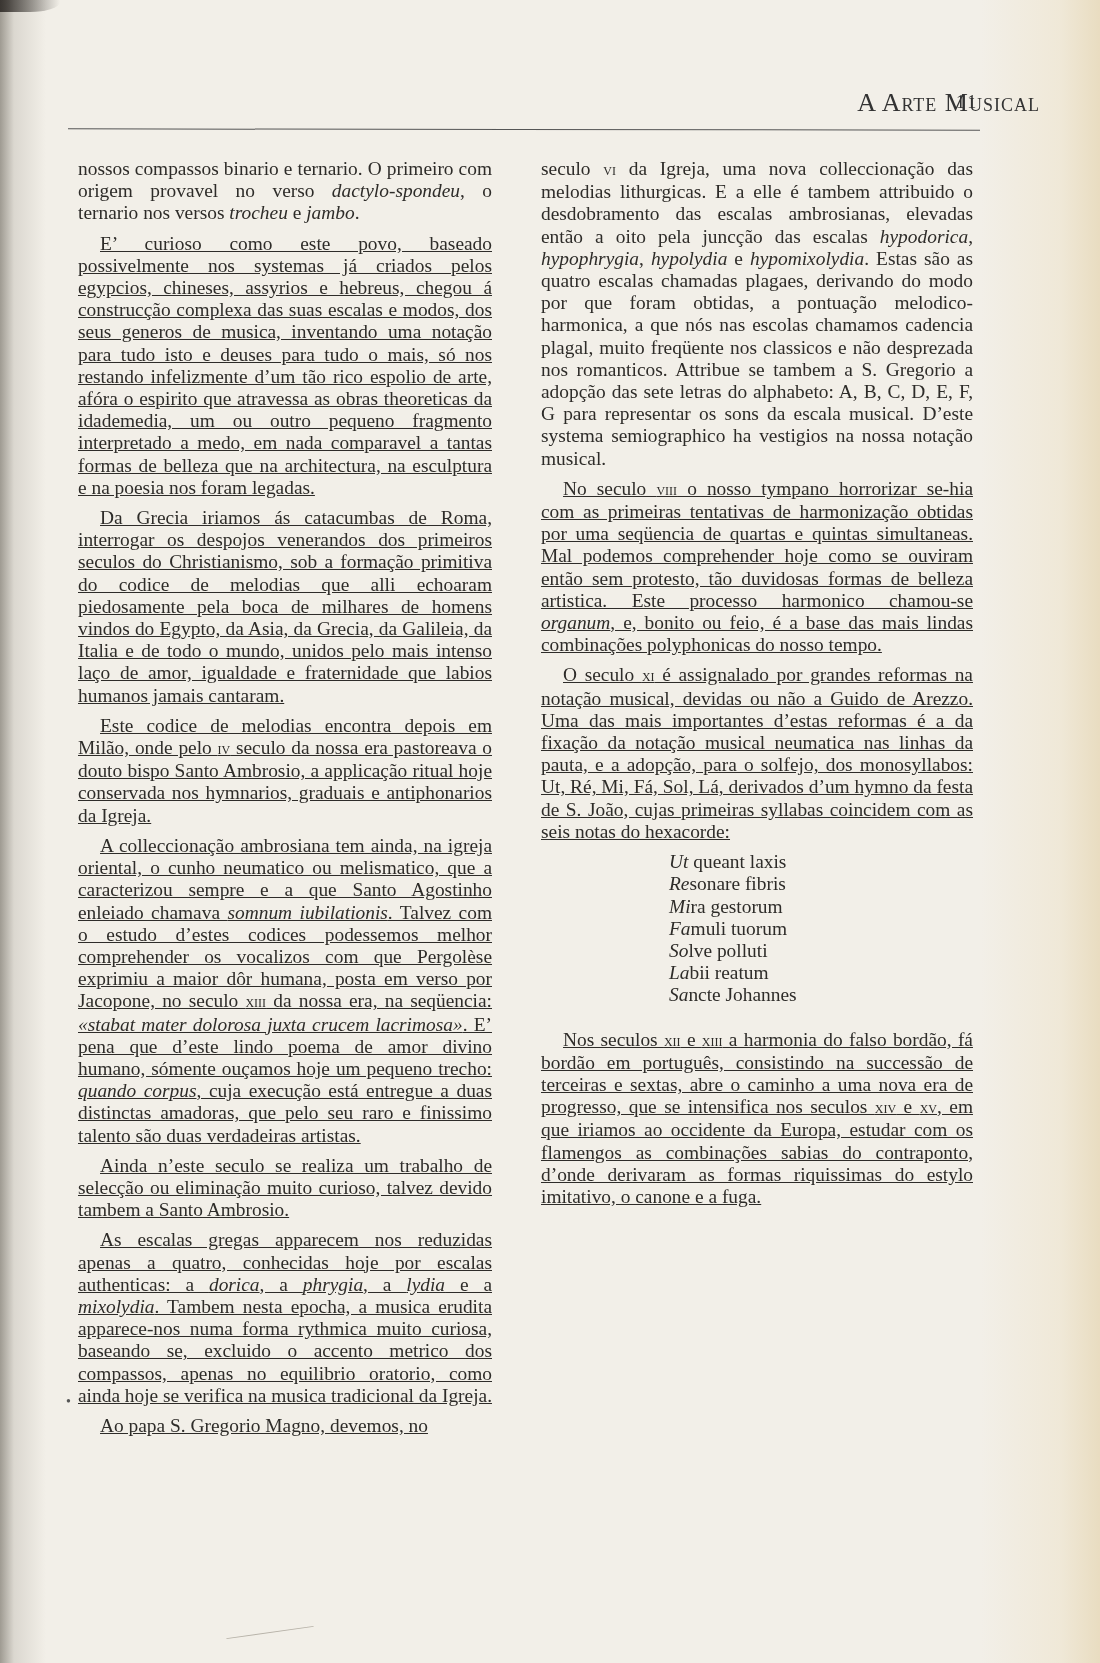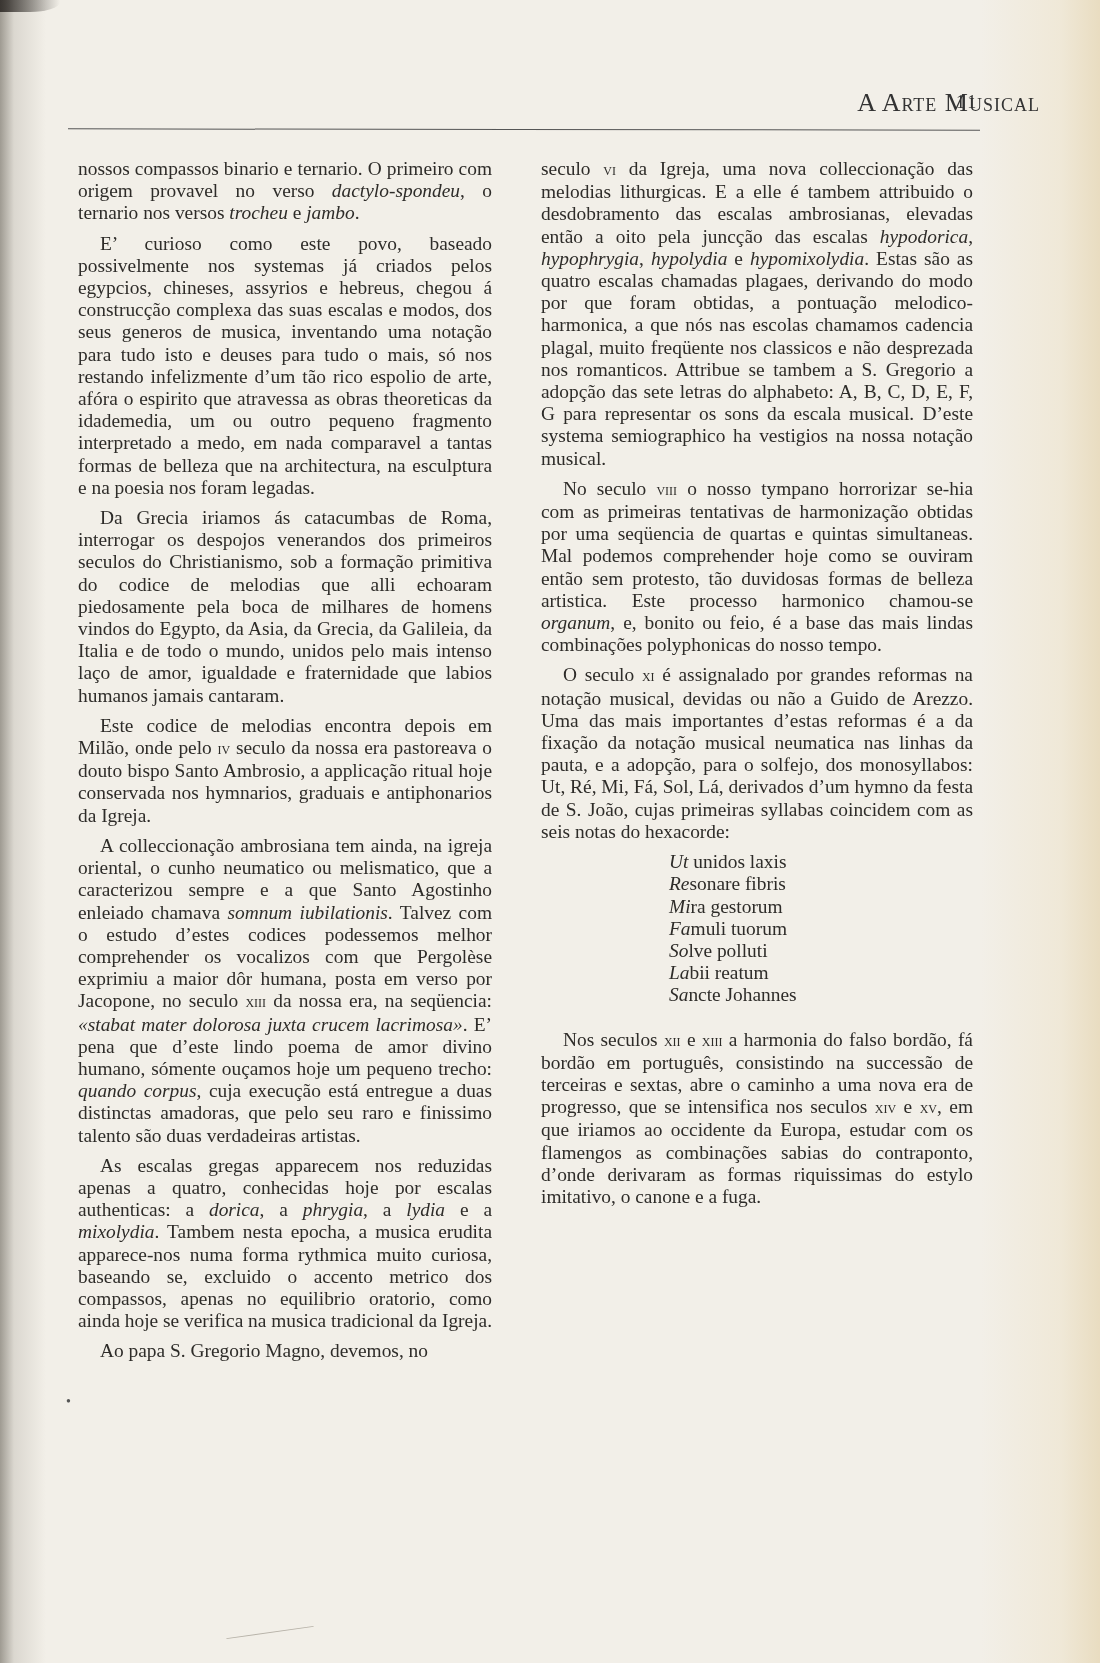--- a/index.html
+++ b/index.html
@@ -41,7 +41,7 @@
   .col-left { left: 70px; }
   .col-right { left: 533px; width: 448px; }
   .column p { margin: 8px; }
-  .column p.indent { text-indent: 22px; }
+  .column p.indent { text-indent: 22px; text-decoration: underline; }
   .column em { font-style: italic; }
   .sc { font-variant: small-caps; font-size: 0.85em; }
   .hymn { margin: 0 0 22px 0; padding-left: 136px; }

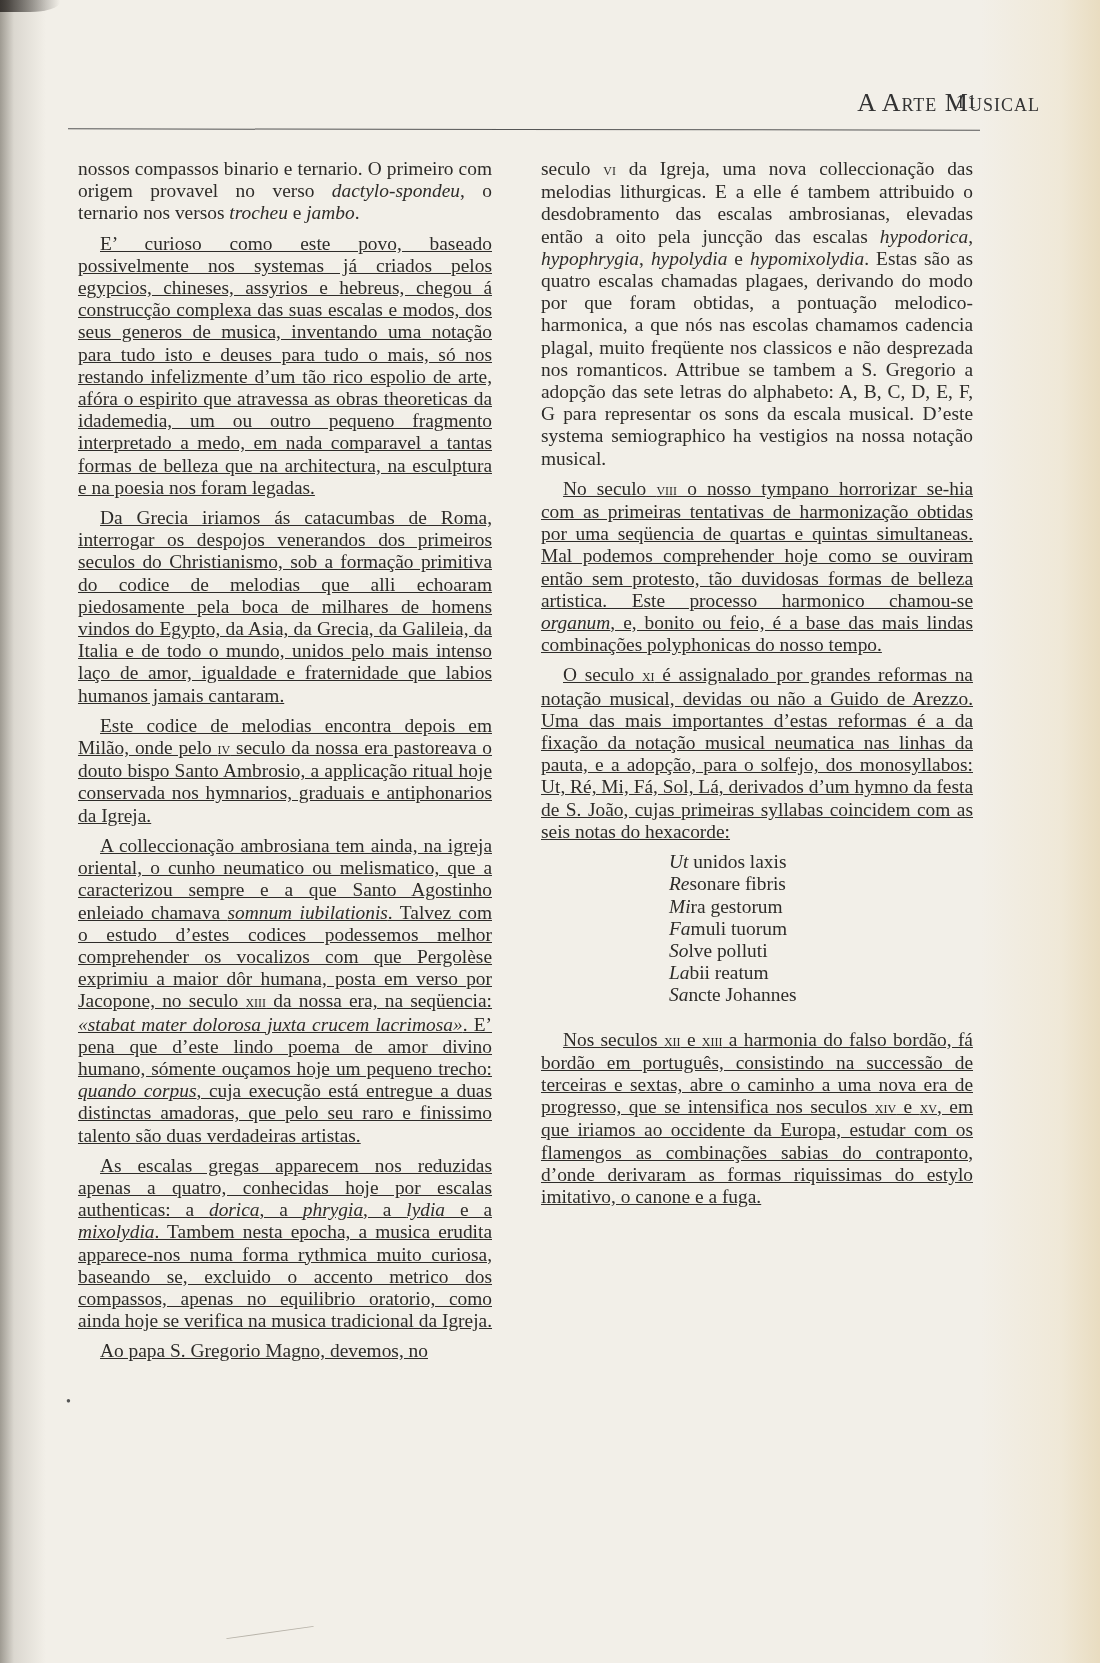--- a/index.html
+++ b/index.html
@@ -82,7 +82,7 @@
         <p class="indent"><span>O seculo </span><span class="sc">xi</span><span> é assignalado por grandes reformas na notação musical, devidas ou não a Guido de Arezzo. Uma das mais importantes d’estas reformas é a da fixação da notação musical neumatica nas linhas da pauta, e a adopção, para o solfejo, dos monosyllabos: Ut, Ré, Mi, Fá, Sol, Lá, derivados d’um hymno da festa de S. João, cujas primeiras syllabas coincidem com as seis notas do hexacorde:</span></p>
       </div>
     <div class="hymn" id="hymn">
-        <span class="hymn-line"><em>Ut</em><span> unidos laxis</span></span>
+        <span class="hymn-line"><em>Ut</em><span> queant laxis</span></span>
         <span class="hymn-line"><em>Re</em><span>sonare fibris</span></span>
         <span class="hymn-line"><em>Mi</em><span>ra gestorum</span></span>
         <span class="hymn-line"><em>Fa</em><span>muli tuorum</span></span>

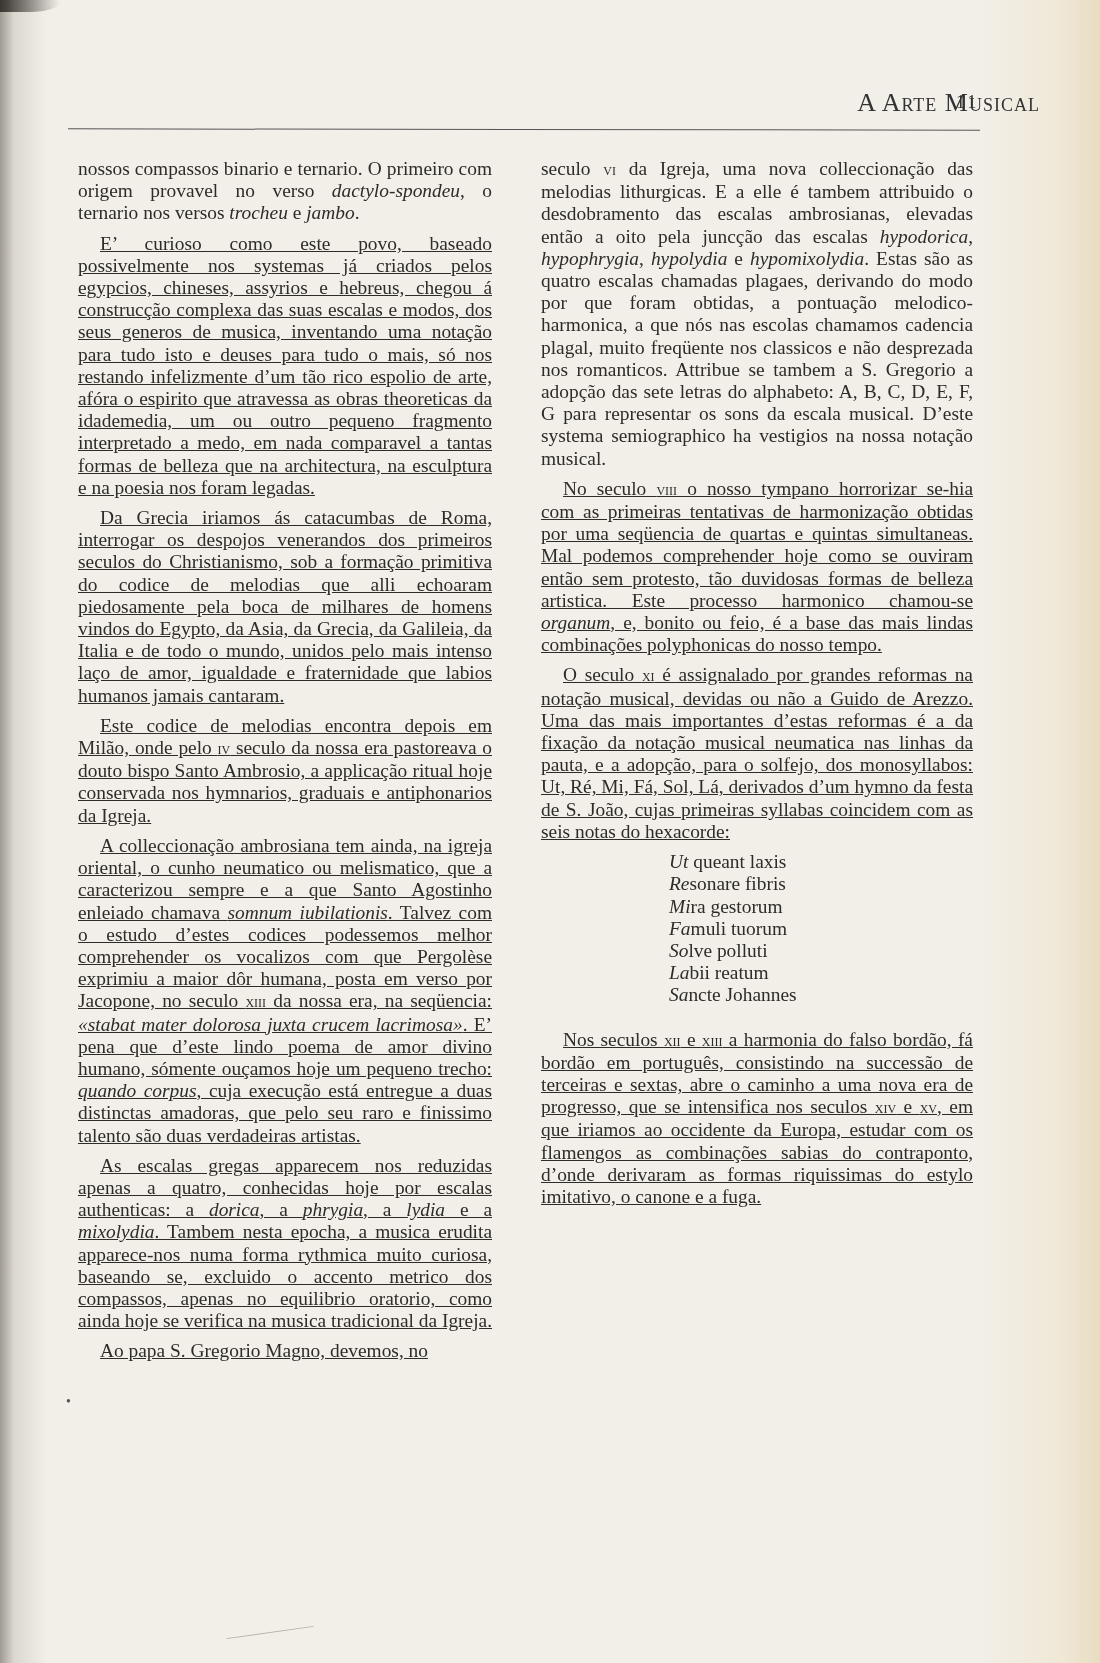--- a/index.html
+++ b/index.html
@@ -71,6 +71,7 @@
       <p class="indent"><span>Da Grecia iriamos ás catacumbas de Roma, interrogar os despojos venerandos dos primeiros seculos do Christianismo, sob a formação primitiva do codice de melodias que alli echoaram piedosamente pela boca de milhares de homens vindos do Egypto, da Asia, da Grecia, da Galileia, da Italia e de todo o mundo, unidos pelo mais intenso laço de amor, igualdade e fraternidade que labios humanos jamais cantaram.</span></p>
       <p class="indent"><span>Este codice de melodias encontra depois em Milão, onde pelo </span><span class="sc">iv</span><span> seculo da nossa era pastoreava o douto bispo Santo Ambrosio, a applicação ritual hoje conservada nos hymnarios, graduais e antiphonarios da Igreja.</span></p>
       <p class="indent"><span>A colleccionação ambrosiana tem ainda, na igreja oriental, o cunho neumatico ou melismatico, que a caracterizou sempre e a que Santo Agostinho enleiado chamava </span><em>somnum iubilationis</em><span>. Talvez com o estudo d’estes codices podessemos melhor comprehender os vocalizos com que Pergolèse exprimiu a maior dôr humana, posta em verso por Jacopone, no seculo </span><span class="sc">xiii</span><span> da nossa era, na seqüencia: </span><em>«stabat mater dolorosa juxta crucem lacrimosa»</em><span>. E’ pena que d’este lindo poema de amor divino humano, sómente ouçamos hoje um pequeno trecho: </span><em>quando corpus</em><span>, cuja execução está entregue a duas distinctas amadoras, que pelo seu raro e finissimo talento são duas verdadeiras artistas.</span></p>
+      <p class="indent"><span>Ainda n’este seculo se realiza um trabalho de selecção ou eliminação muito curioso, talvez devido tambem a Santo Ambrosio.</span></p>
       <p class="indent"><span>As escalas gregas apparecem nos reduzidas apenas a quatro, conhecidas hoje por escalas authenticas: a </span><em>dorica</em><span>, a </span><em>phrygia</em><span>, a </span><em>lydia</em><span> e a </span><em>mixolydia</em><span>. Tambem nesta epocha, a musica erudita apparece-nos numa forma rythmica muito curiosa, baseando se, excluido o accento metrico dos compassos, apenas no equilibrio oratorio, como ainda hoje se verifica na musica tradicional da Igreja.</span></p>
       <p class="indent"><span>Ao papa S. Gregorio Magno, devemos, no</span></p>
     </div>

